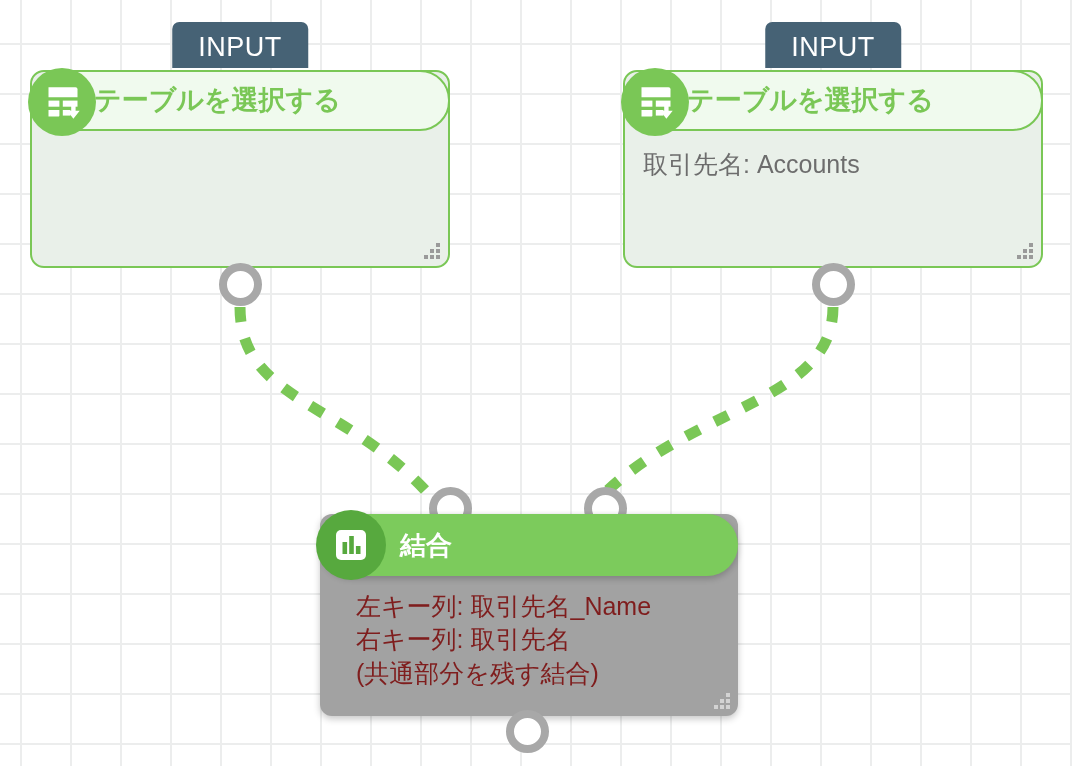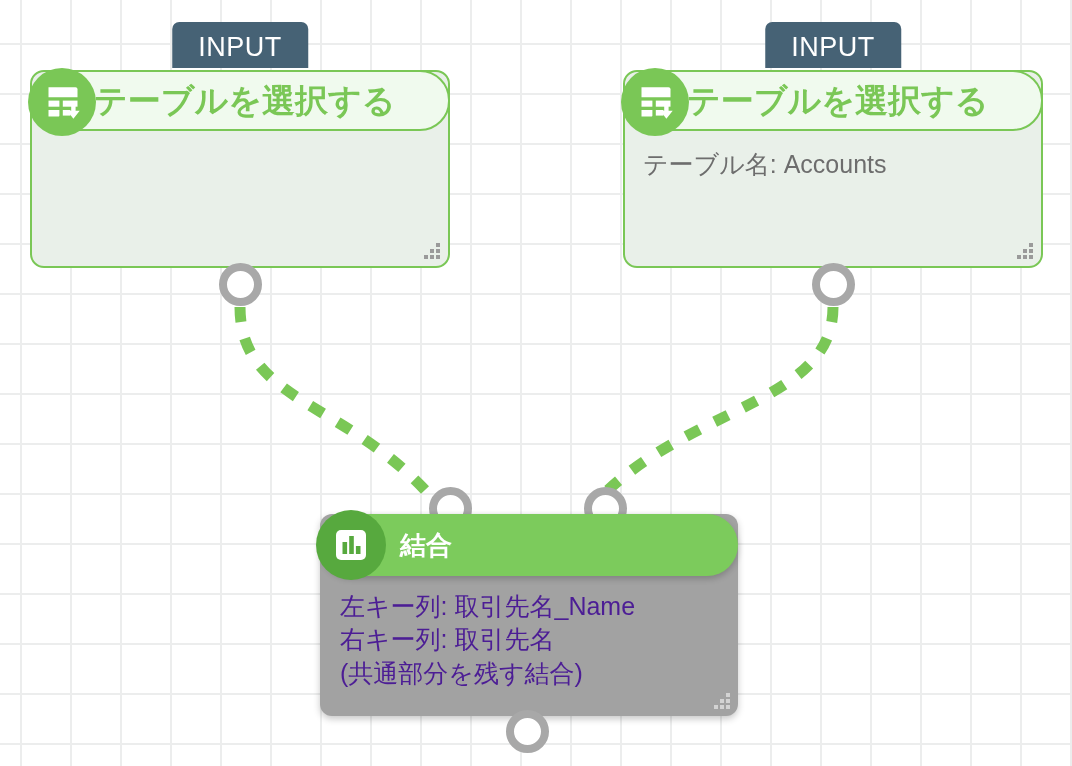--- a/index.html
+++ b/index.html
@@ -80,7 +80,7 @@
 
   .node-header-title {
     color: #7ac756;
-    font-size: 33px;
+    font-size: 27px;
     font-weight: bold;
     line-height: 1;
     margin-left: 62px;

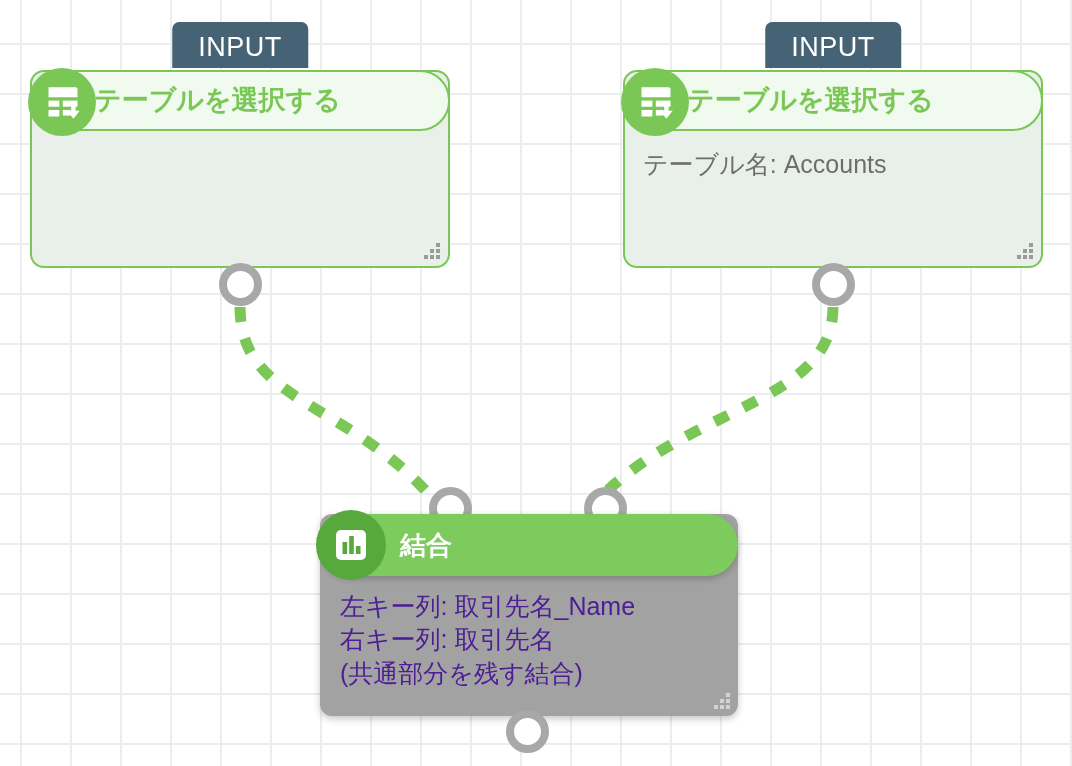--- a/index.html
+++ b/index.html
@@ -245,7 +245,7 @@
           <path fill="#ffffff" d="M29.2 20.6h4.4v8.1h4.1l-6.3 8-6.3-8h4.1z"></path>
         </svg>
       </div>
-      <div class="node-body-text">テーブル名: Accounts</div>
+      <div class="node-body-text">取引先名: Accounts</div>
       <div class="resize-grip">
         <i style="right:0; top:0;"></i>
         <i style="right:0; top:6px;"></i>

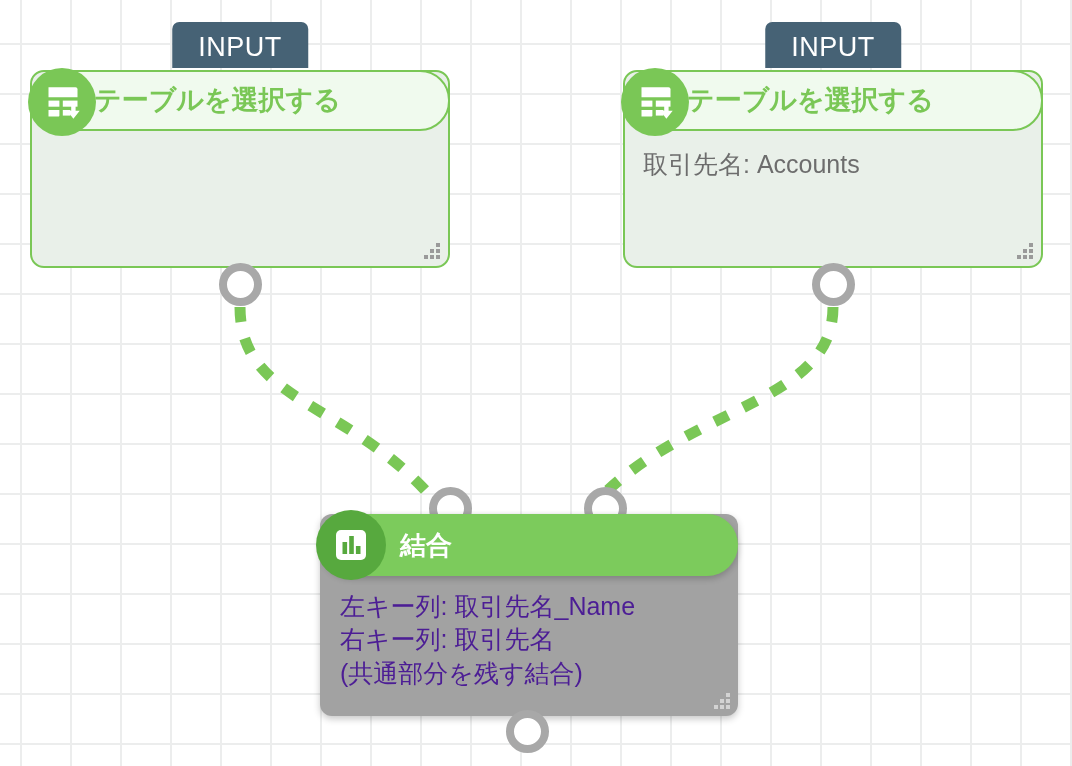--- a/index.html
+++ b/index.html
@@ -168,9 +168,9 @@
   }
   .node-join .join-body-text {
     position: absolute;
-    left: 20px;
+    left: 36px;
     top: 76px;
-    color: #4c1d95;
+    color: #7f1d1d;
     font-size: 25px;
     line-height: 1.33;
     white-space: pre;

